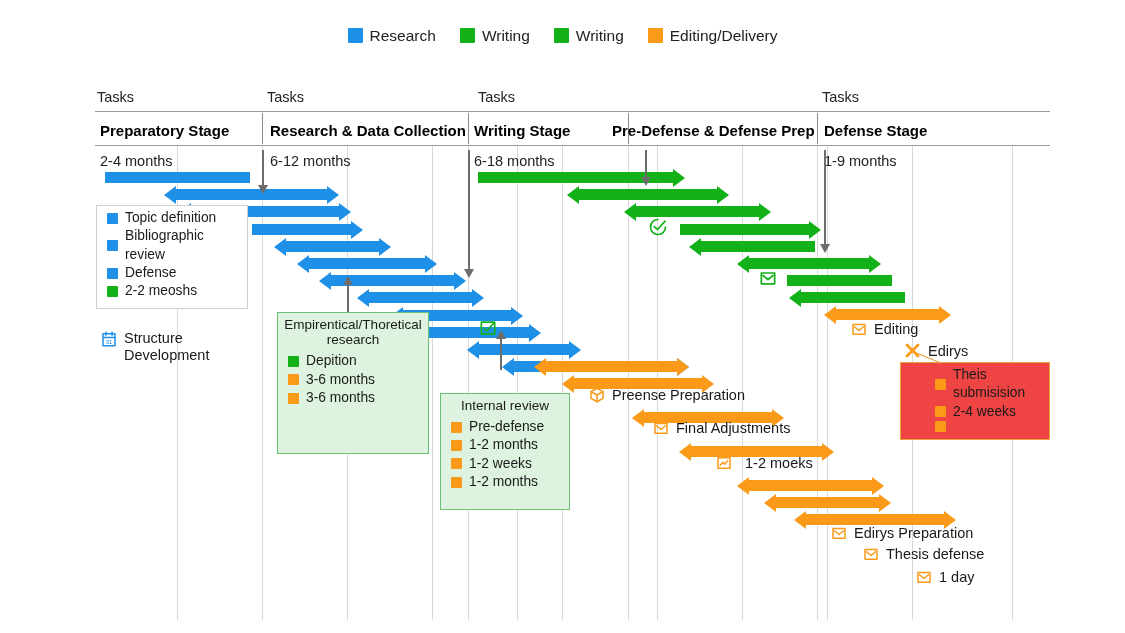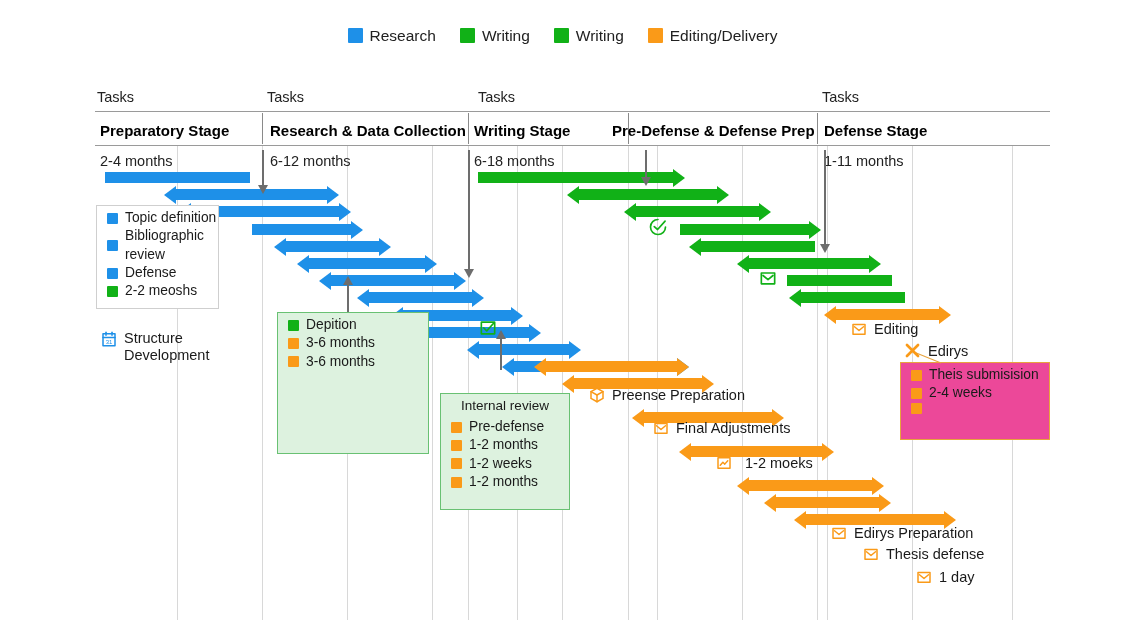--- a/index.html
+++ b/index.html
@@ -118,7 +118,7 @@
       <div class="dur-label" style="left: 474px; top: 153px;">6-18 months</div>
       <div class="stage-name" style="left: 612px; top: 122px;">Pre-Defense &amp; Defense Prep</div>
       <div class="stage-name" style="left: 824px; top: 122px;">Defense Stage</div>
-      <div class="dur-label" style="left: 824px; top: 153px;">1-11 months</div>
+      <div class="dur-label" style="left: 824px; top: 153px;">1-9 months</div>
     </div>
   <div id="bars-layer">
       <div class="bar" style="left: 105px; top: 172px; width: 145px;">

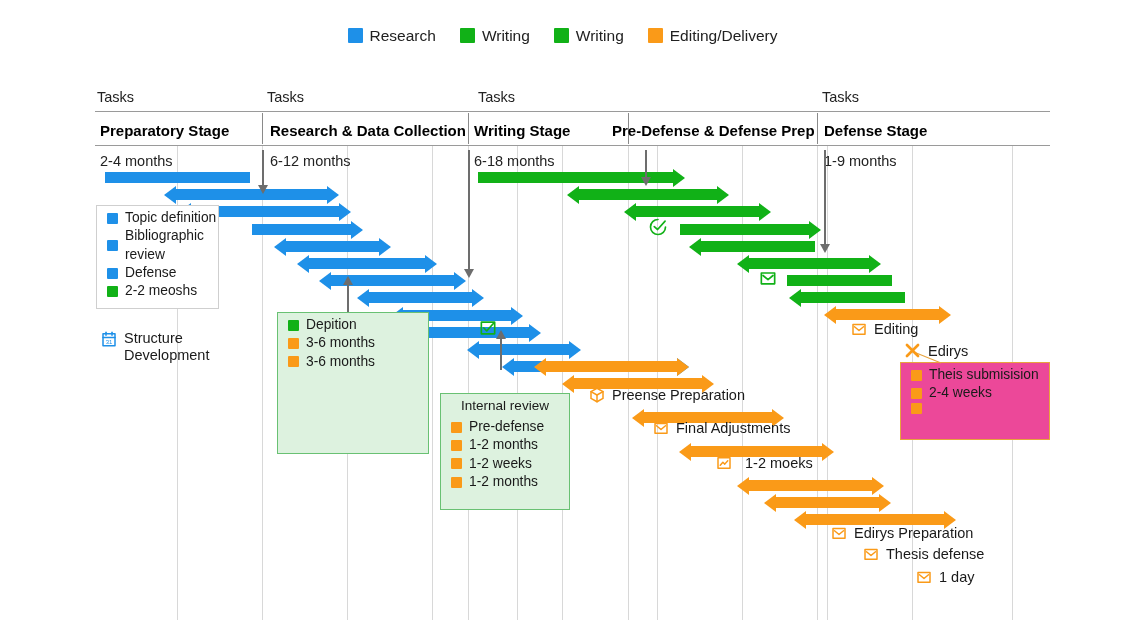--- a/index.html
+++ b/index.html
@@ -264,7 +264,7 @@
     </div>
   <div id="icons-layer"></div>
 
-  <div class="box" id="box-topic" style="left:96px;top:205px;width:123px;height:104px;background:#ffffff;border-color:#cfcfcf;">
+  <div class="box" id="box-topic" style="left:96px;top:205px;width:152px;height:104px;background:#ffffff;border-color:#cfcfcf;">
     <ul>
         <li>
           <span class="sq" style="background: rgb(30, 144, 232);"></span>

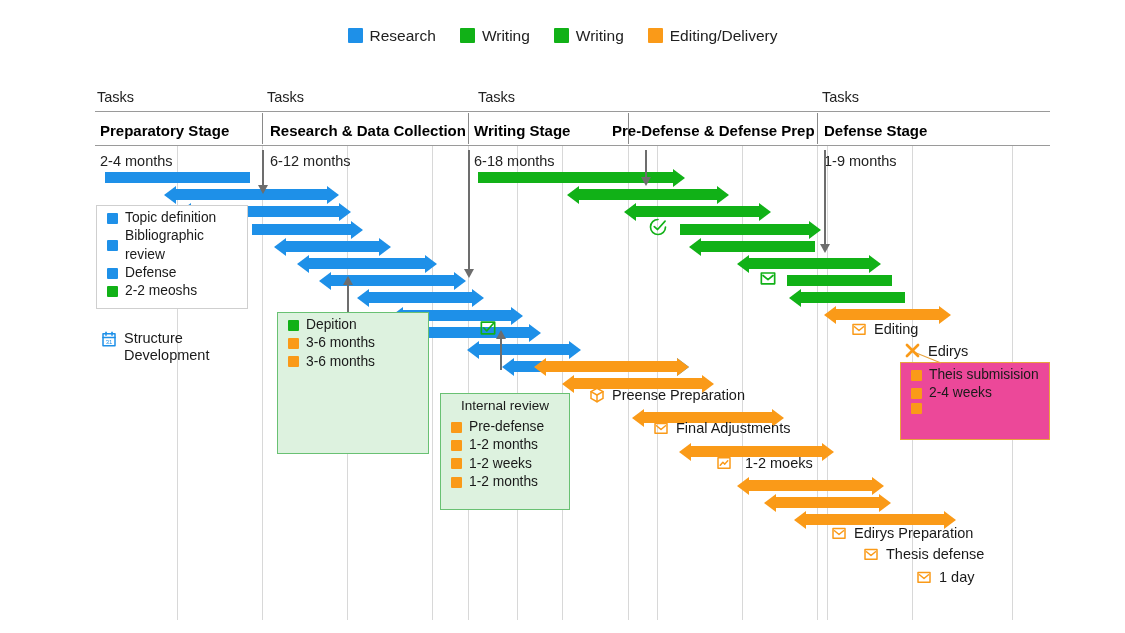--- a/index.html
+++ b/index.html
@@ -286,6 +286,7 @@
   </div>
 
   <div class="box" id="box-research" style="left:277px;top:312px;width:152px;height:142px;background:#ddf2df;border-color:#69c173;">
+    <div class="box-title">Empirentical/Thoretical research</div>
     <ul>
         <li>
           <span class="sq" style="background: rgb(17, 177, 23);"></span>

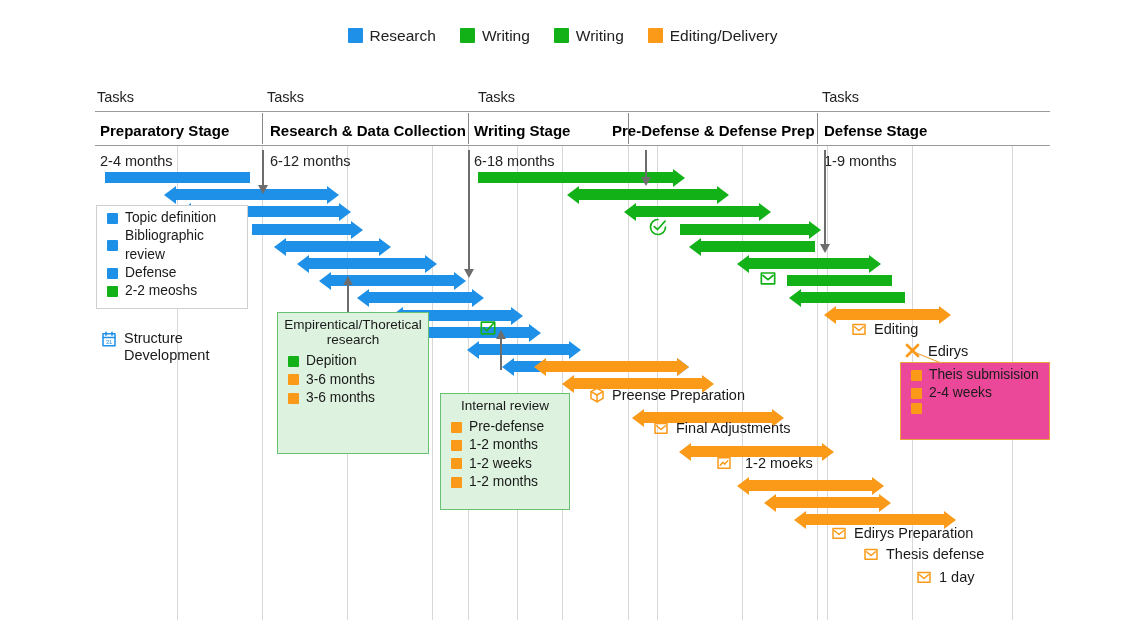--- a/index.html
+++ b/index.html
@@ -325,7 +325,7 @@
       </ul>
   </div>
 
-  <div class="box" id="box-submission" style="left:900px;top:362px;width:150px;height:78px;background:#ec4899;border-color:#e8a33d;">
+  <div class="box" id="box-submission" style="left:900px;top:362px;width:150px;height:78px;background:#ef4444;border-color:#e8a33d;padding-left:24px;">
     <ul>
         <li>
           <span class="sq" style="background: rgb(250, 154, 24);"></span>

